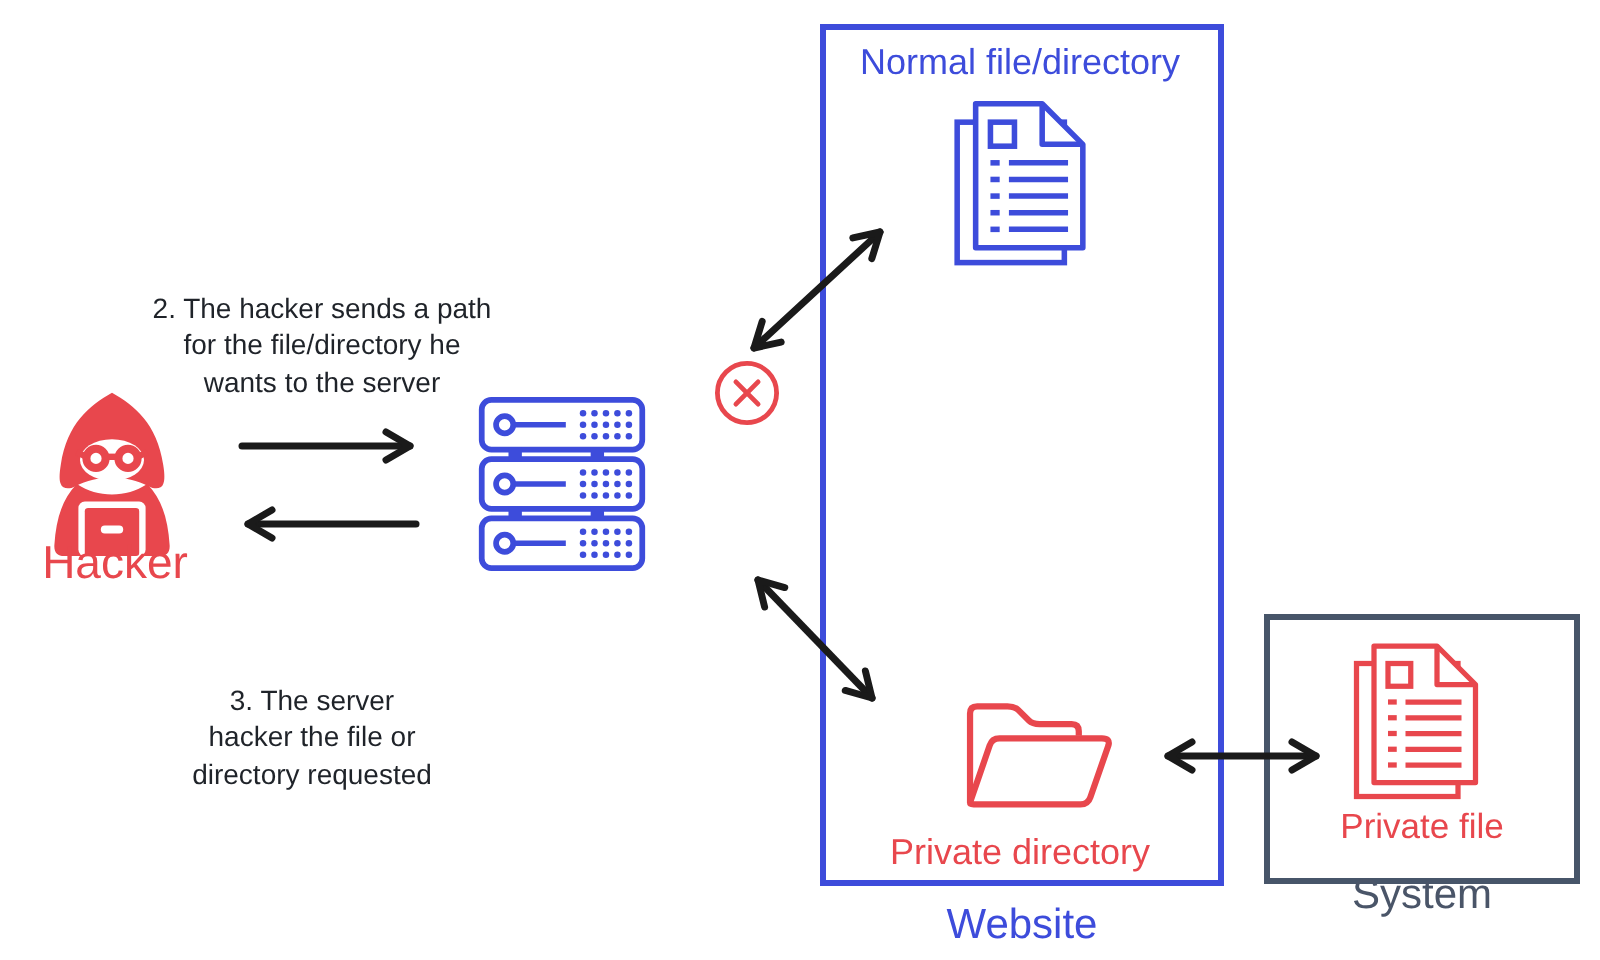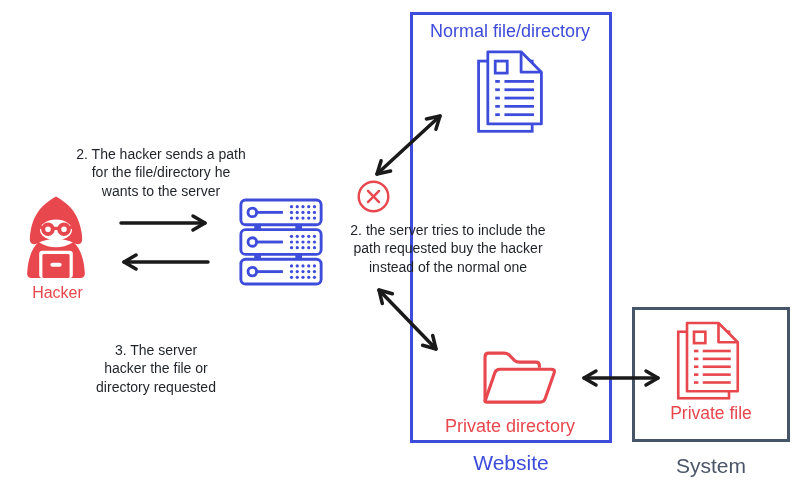--- a/index.html
+++ b/index.html
@@ -210,11 +210,6 @@
     <div>wants to the server</div>
   </div>
 
-  <div class="abs txt" style="left:333px;top:221px;width:230px;">
-    <div>2. the server tries to include the</div>
-    <div>path requested buy the hacker</div>
-    <div>instead of the normal one</div>
-  </div>
 
   <div class="abs txt" style="left:86px;top:293px;width:140px;margin-top:48px;">
     <div>3. The server</div>

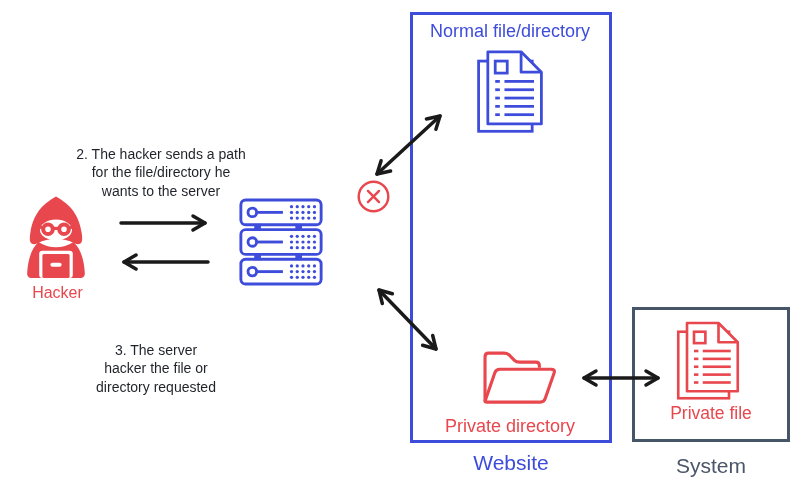--- a/index.html
+++ b/index.html
@@ -52,7 +52,7 @@
       <rect class="wh-fill" x="43" y="86" width="14" height="5" rx="2.5"></rect>
     </svg>
   </div>
-  <div class="abs lbl lbl-red" style="left:10px;top:284px;width:95px;font-size:16px;">Hacker</div>
+  <div class="abs lbl lbl-red" style="left:10px;top:268px;width:95px;font-size:23px;">Hacker</div>
 
   <div class="abs" style="left:238px;top:198px;width:86px;height:88px;">
     <svg width="86" height="88" viewBox="0 0 90 92">

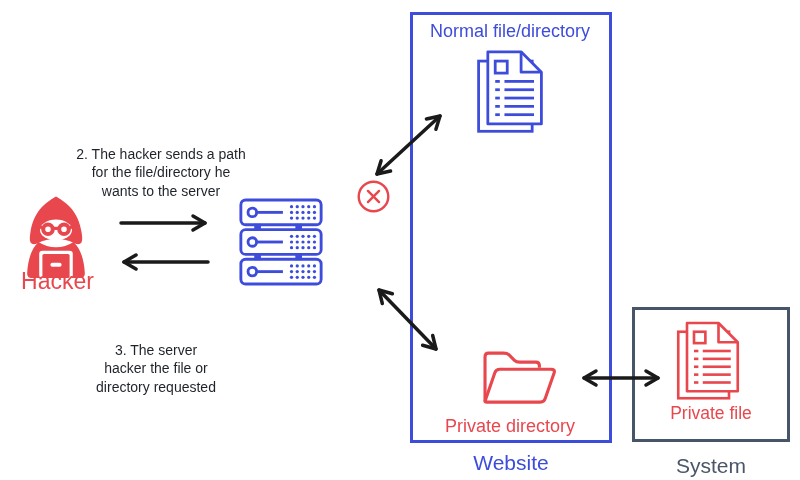--- a/index.html
+++ b/index.html
@@ -187,7 +187,7 @@
   </div>
   <div class="abs lbl lbl-red" style="left:634px;top:403px;width:154px;font-size:17.5px;">Private file</div>
 
-  <div class="abs lbl lbl-slate" style="left:632px;top:454px;width:158px;font-size:21px;">System</div>
+  <div class="abs lbl lbl-slate" style="left:632px;top:436px;width:158px;font-size:21px;">System</div>
 
   <svg class="abs" style="left:0;top:0;" width="800" height="480" viewBox="0 0 800 480">
     <defs>

